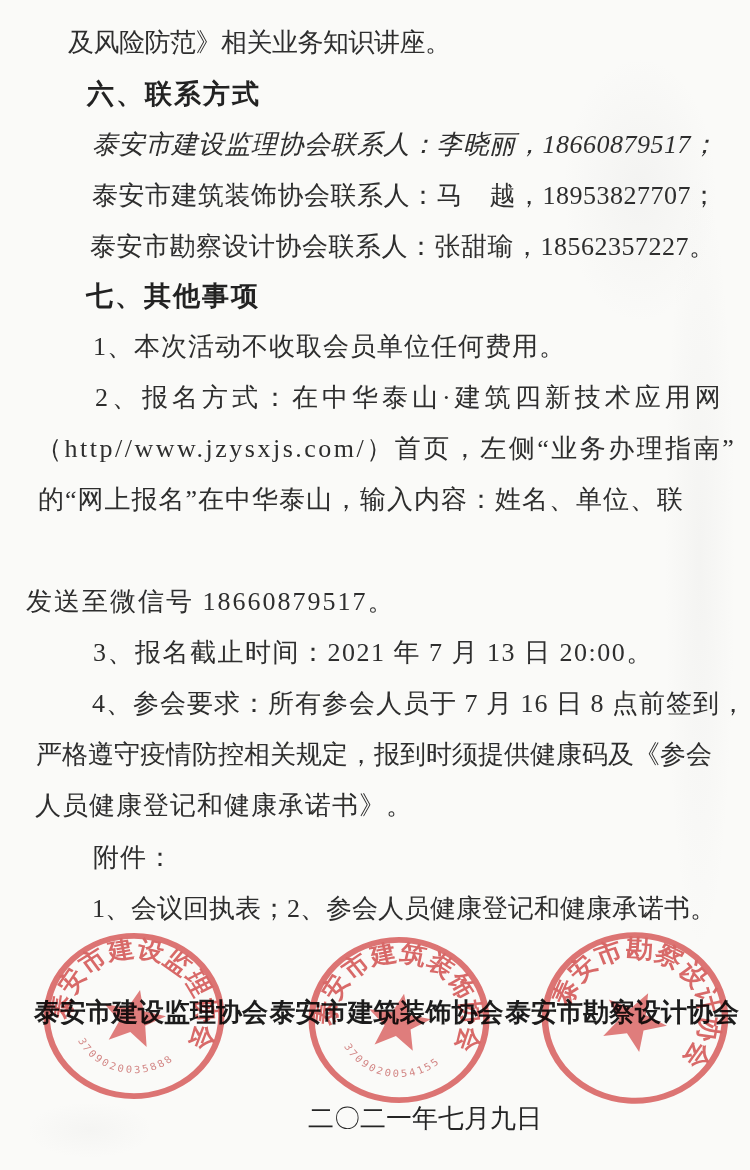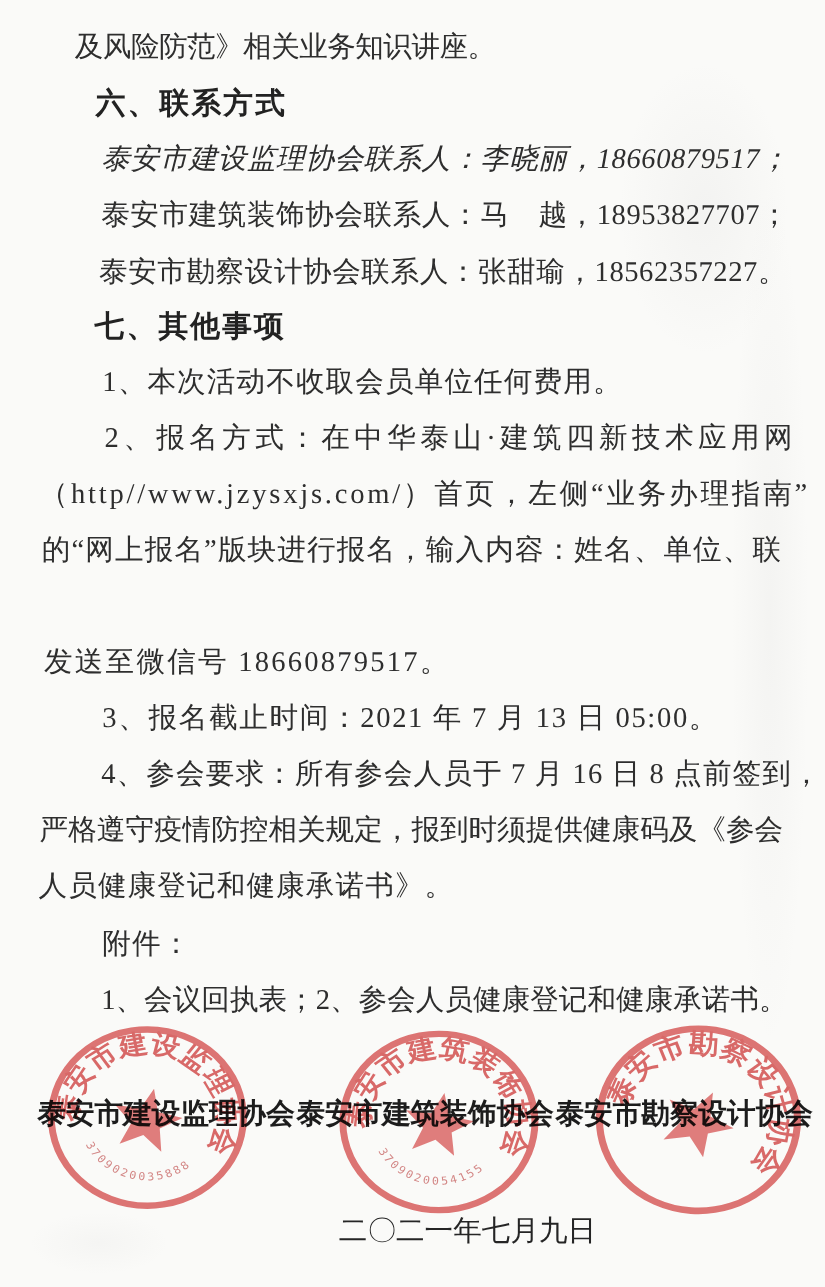--- a/index.html
+++ b/index.html
@@ -58,7 +58,7 @@
   <div class="ln ln7">1、本次活动不收取会员单位任何费用。</div>
   <div class="ln ln8">2、报名方式：在中华泰山·建筑四新技术应用网</div>
   <div class="ln ln9">（http//www.jzysxjs.com/）首页，左侧“业务办理指南”</div>
-  <div class="ln ln10">的“网上报名”版块进行报名，输入内容：姓名、单位、联</div>
+  <div class="ln ln10">的“网上报名”在中华泰山，输入内容：姓名、单位、联</div>
   <div class="ln ln12">发送至微信号 18660879517。</div>
   <div class="ln ln13">3、报名截止时间：2021 年 7 月 13 日 05:00。</div>
   <div class="ln ln14">4、参会要求：所有参会人员于 7 月 16 日 8 点前签到，</div>

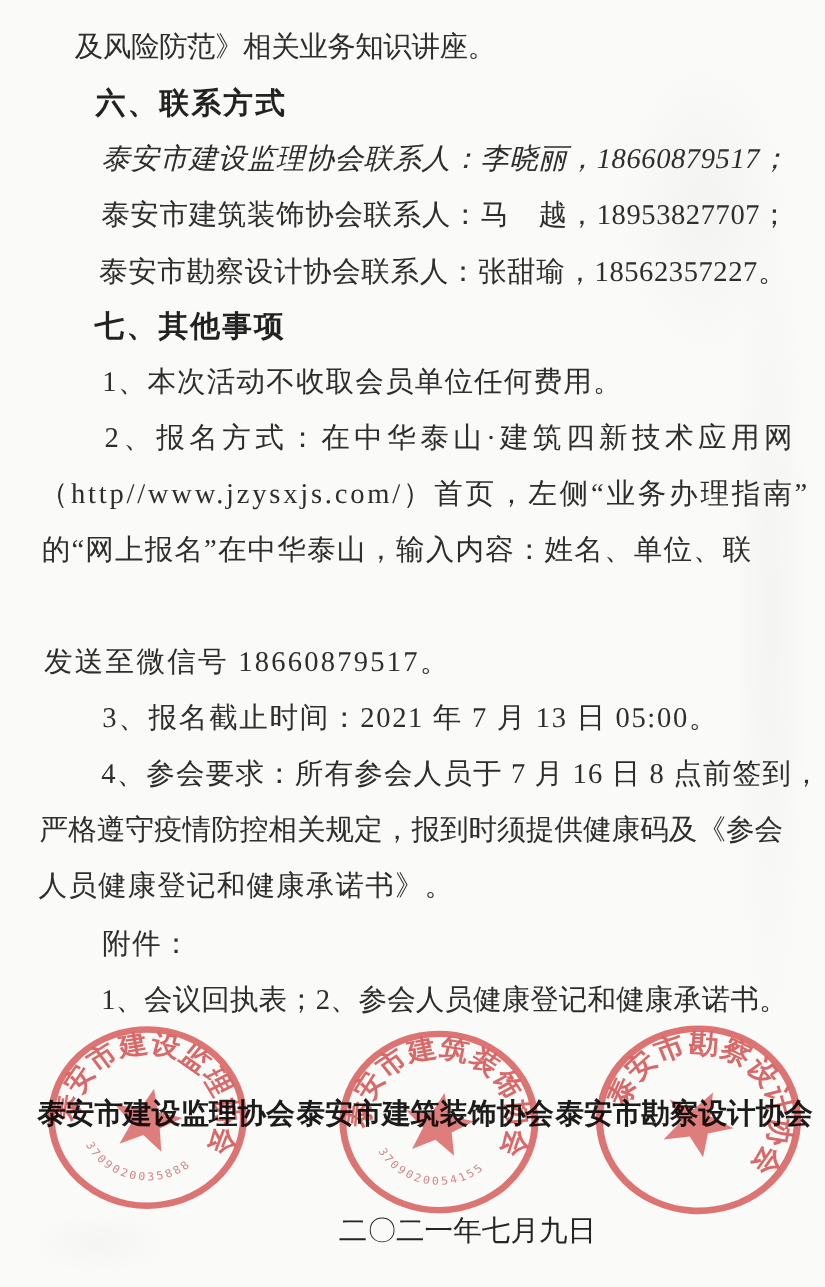--- a/index.html
+++ b/index.html
@@ -24,7 +24,7 @@
   .ln9 {top:433px; left:36px; letter-spacing:2.5px;}
   .ln10{top:484px; left:38px; letter-spacing:1px;}
   .ln11{top:535px; left:35px; letter-spacing:1px;}
-  .ln12{top:586px; left:40px; letter-spacing:2px;}
+  .ln12{top:586px; left:26px; letter-spacing:2px;}
   .ln13{top:637px; left:93px; letter-spacing:1.5px;}
   .ln14{top:688px; left:92px; letter-spacing:1px;}
   .ln15{top:739px; left:36px; letter-spacing:0;}

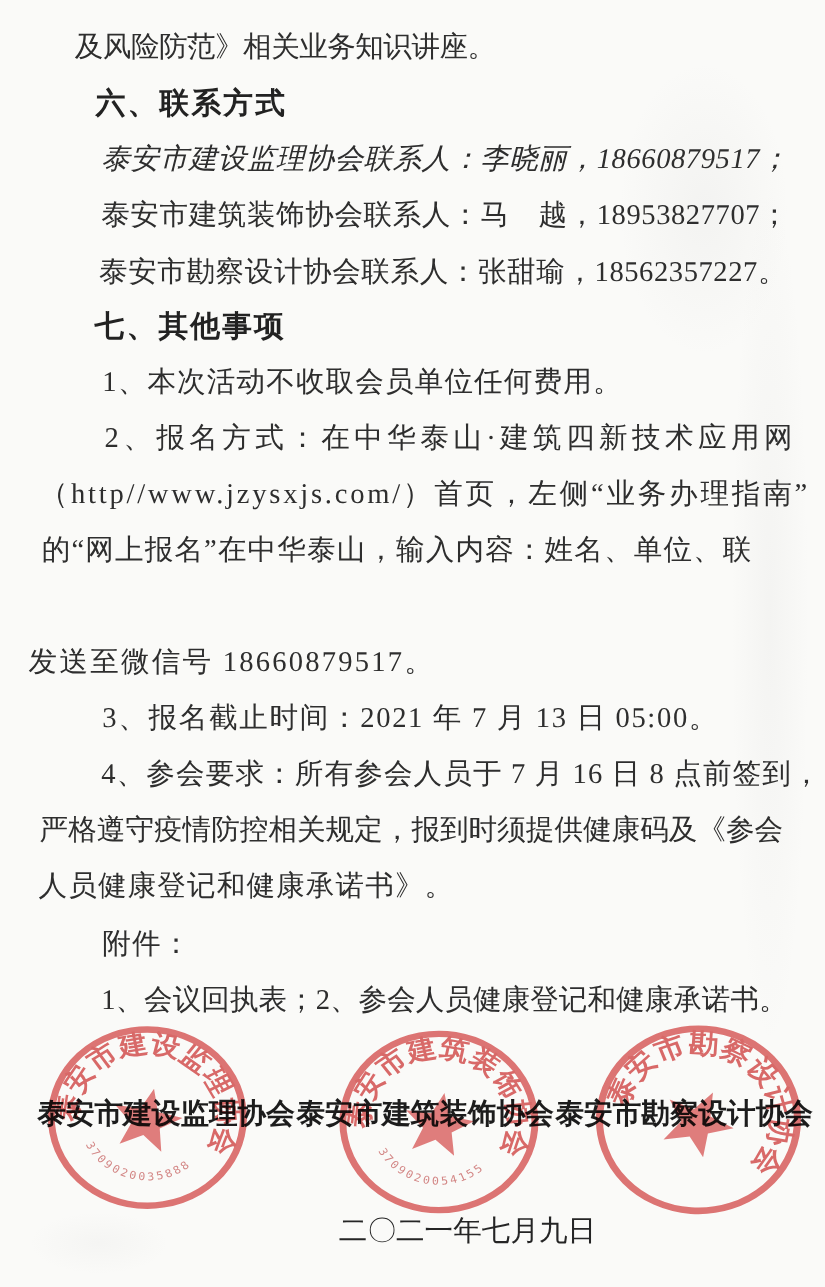--- a/index.html
+++ b/index.html
@@ -60,7 +60,7 @@
   <div class="ln ln9">（http//www.jzysxjs.com/）首页，左侧“业务办理指南”</div>
   <div class="ln ln10">的“网上报名”在中华泰山，输入内容：姓名、单位、联</div>
   <div class="ln ln12">发送至微信号 18660879517。</div>
-  <div class="ln ln13">3、报名截止时间：2021 年 7 月 13 日 05:00。</div>
+  <div class="ln ln13">3、报名截止时间：2021 年 7 月 13 日 20:00。</div>
   <div class="ln ln14">4、参会要求：所有参会人员于 7 月 16 日 8 点前签到，</div>
   <div class="ln ln15">严格遵守疫情防控相关规定，报到时须提供健康码及《参会</div>
   <div class="ln ln16">人员健康登记和健康承诺书》。</div>

